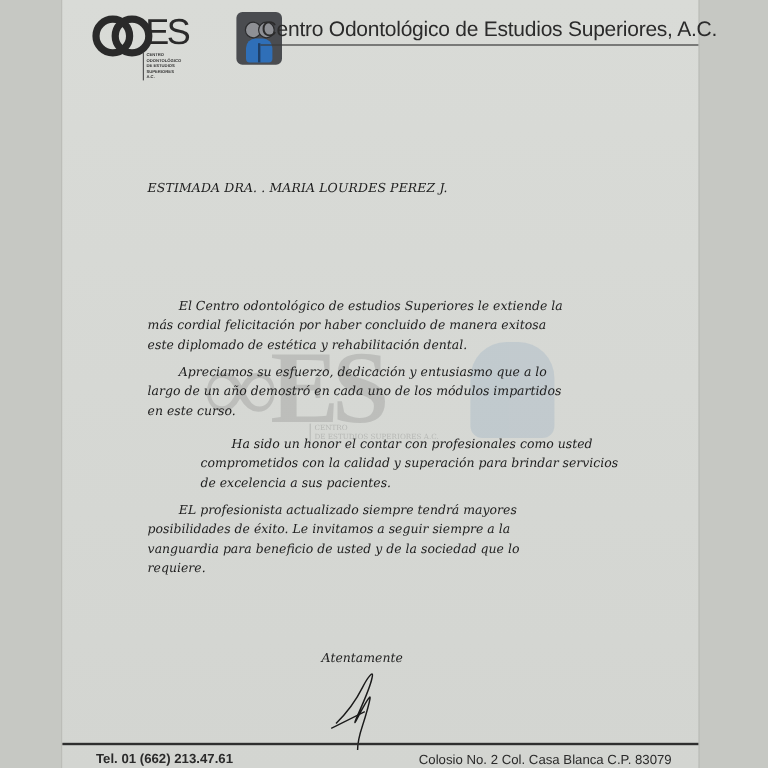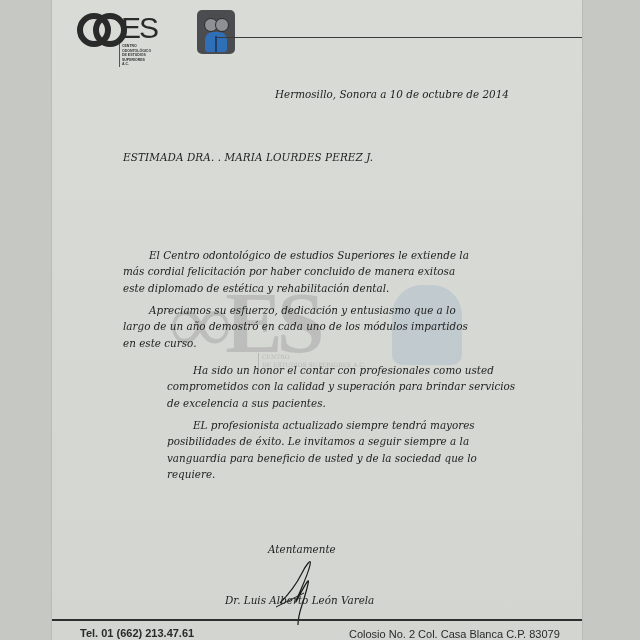--- a/index.html
+++ b/index.html
@@ -94,6 +94,7 @@
       <div class="root"></div>
     </div>
   </div>
+  <div class="org-name">Centro Odontológico de Estudios Superiores, A.C.</div>
   <div class="header-rule"></div>
 
   <div class="watermark">

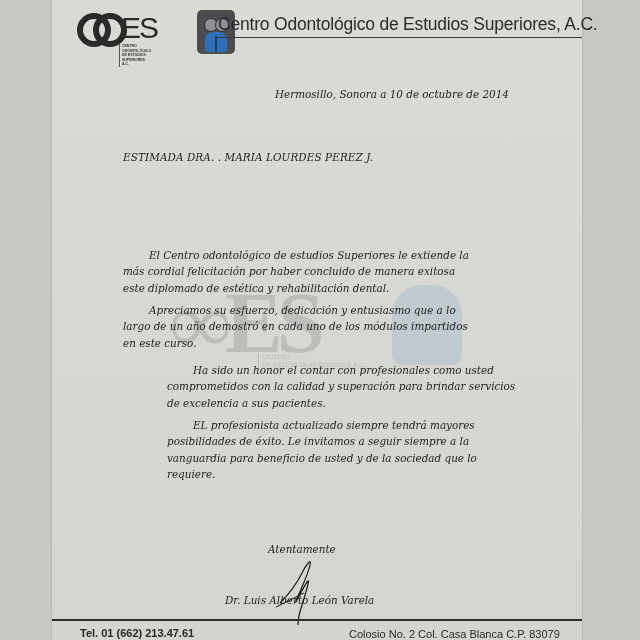--- a/index.html
+++ b/index.html
@@ -106,7 +106,6 @@
     </div>
   </div>
 
-  <div class="text date">Hermosillo, Sonora a 10 de octubre de 2014</div>
   <div class="text salutation">ESTIMADA DRA. . MARIA LOURDES PEREZ J.</div>
 
   <div class="text para p1">

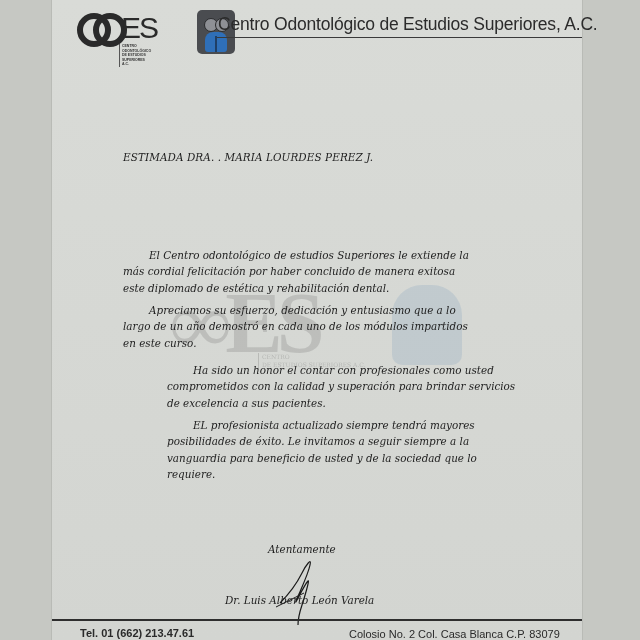--- a/index.html
+++ b/index.html
@@ -62,7 +62,7 @@
   .p1 { top:247px;font-style:italic; }
   .p2 { top:302px; }
   .p3 { top:362px;margin-left:44px; }
-  .p4 { top:417px;margin-left:44px; }
+  .p4 { top:417px; }
 
   .closing { position:absolute; left:216px; top:543px; white-space:nowrap; }
   .signer { position:absolute; left:173px; top:594px; white-space:nowrap; }

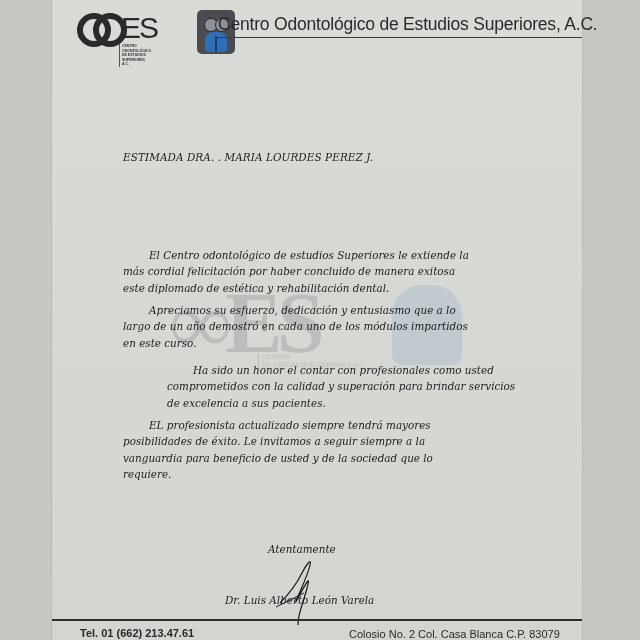--- a/index.html
+++ b/index.html
@@ -135,7 +135,6 @@
     <path d="M6 48 C14 40, 22 30, 28 18 C32 10, 38 2, 36 10 C34 20, 26 36, 22 46 C20 52, 30 30, 34 26 C36 24, 30 44, 28 50 C26 56, 24 62, 24 70" stroke="#1a1a1a" stroke-width="1.2" fill="none"></path>
     <path d="M2 52 C10 48, 18 44, 30 38" stroke="#1a1a1a" stroke-width="1" fill="none"></path>
   </svg>
-  <div class="text signer">Dr. Luis Alberto León Varela</div>
 
   <div class="footer-rule"></div>
   <div class="footer-tel">Tel. 01 (662) 213.47.61</div>

